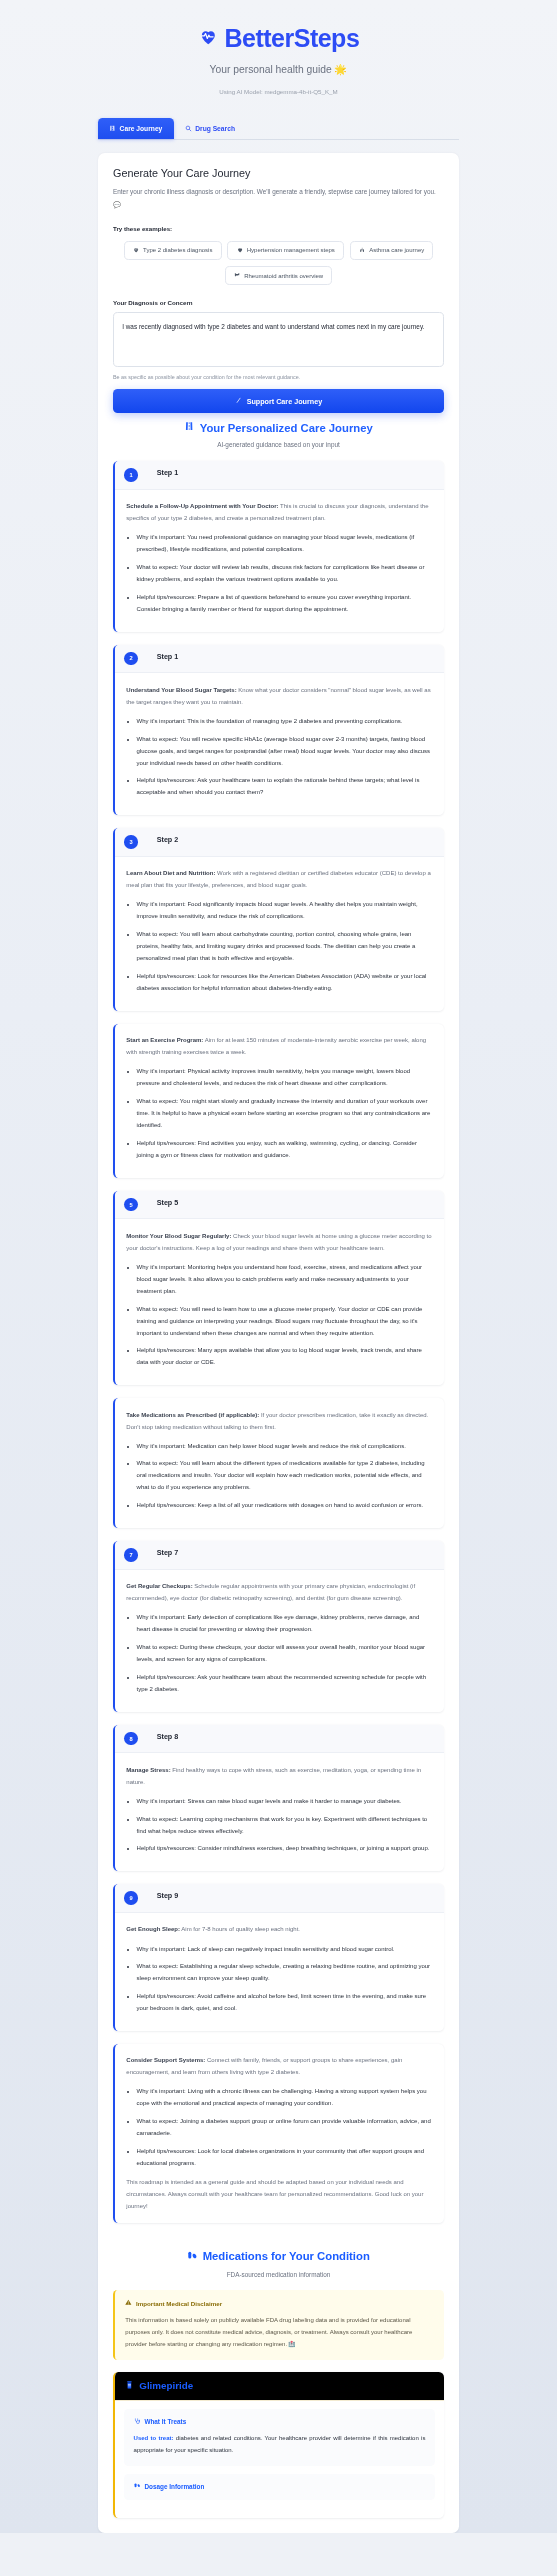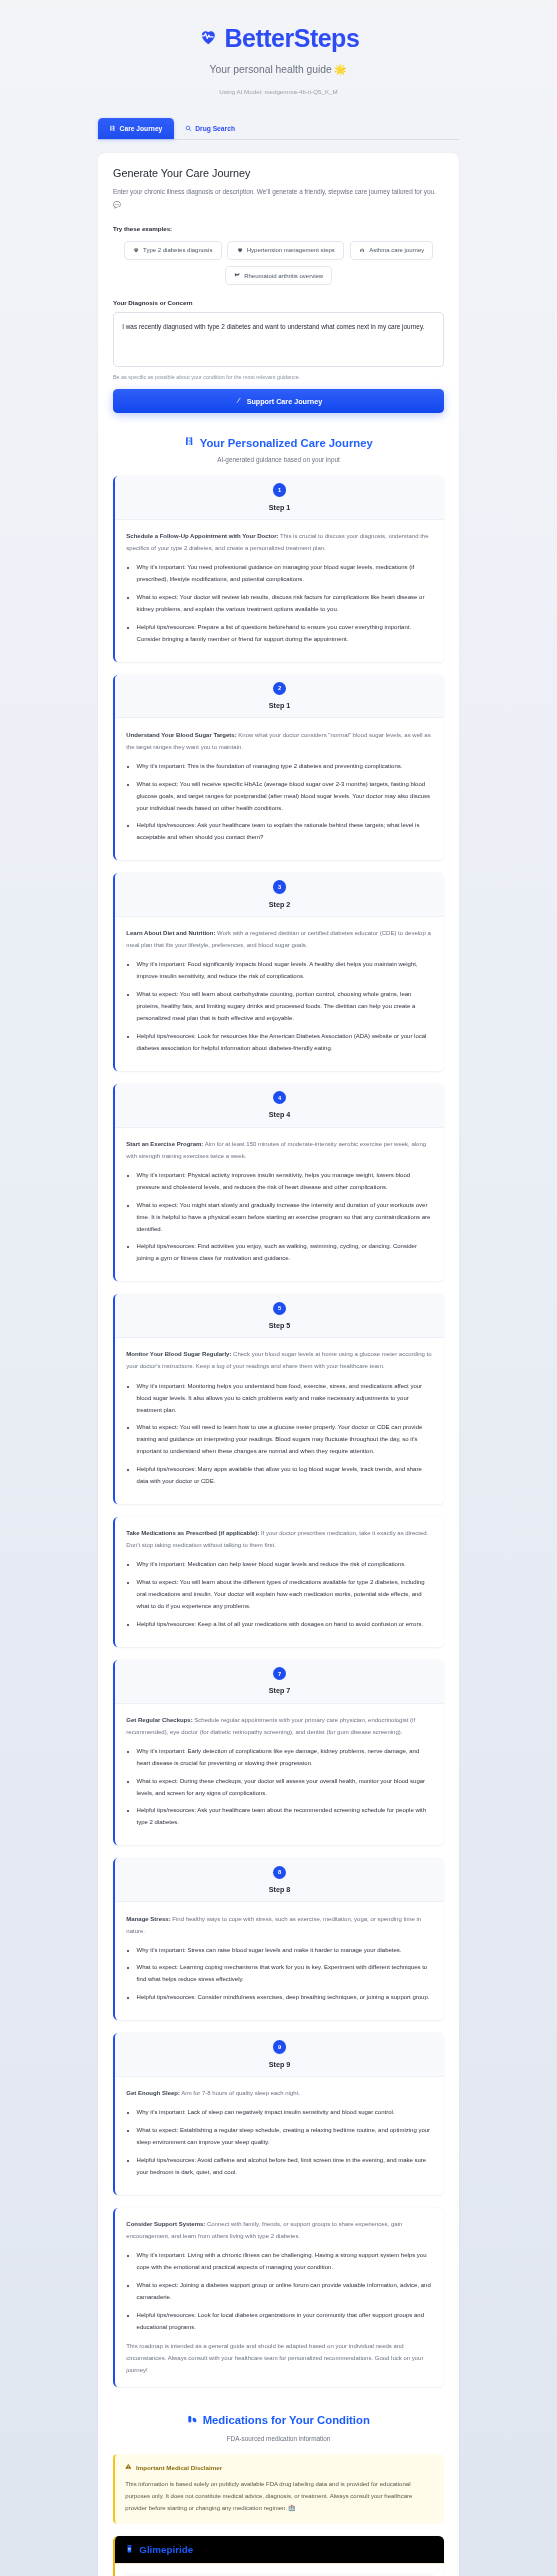--- a/index.html
+++ b/index.html
@@ -90,7 +90,7 @@
 
   
   .journey-title {
-    margin-top: 23px; text-align: center;
+    margin-top: 8px; text-align: center;
     font-size: 11.3px; font-weight: 700; color: #2260ff;
     display: flex; align-items: center; justify-content: center; gap: 5.2px;
   }

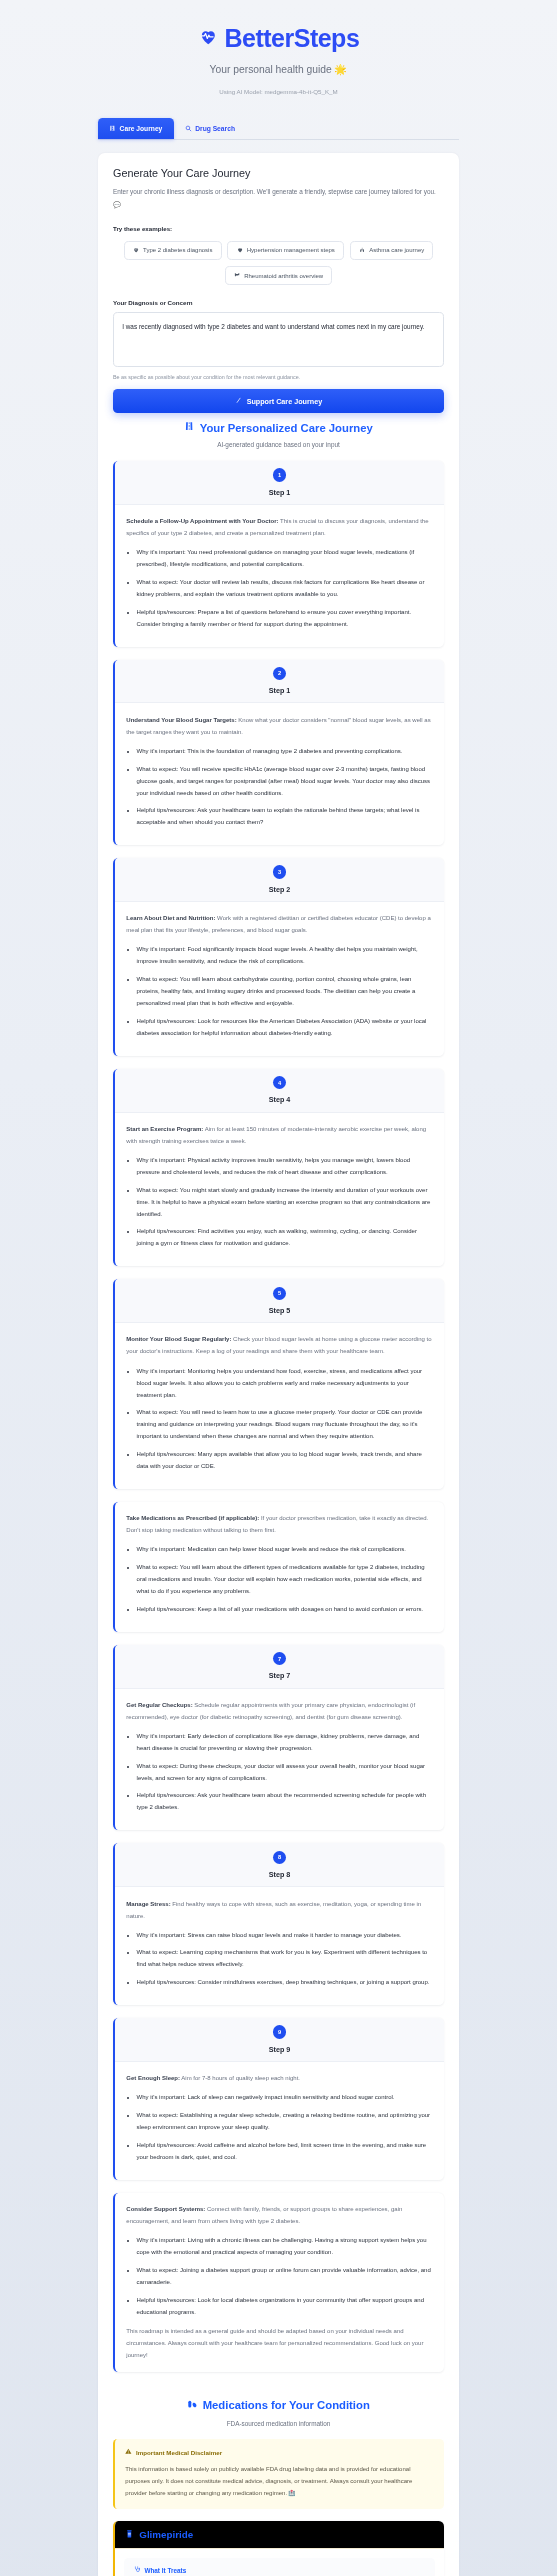--- a/index.html
+++ b/index.html
@@ -103,10 +103,9 @@
     overflow: hidden;
   }
   .step-head {
-    display: flex; align-items: center; gap: 6px;
+    display: flex; gap: 19px;
     padding: 7.2px 9.3px; background: #f8f9fc;
     border-bottom: 0.5px solid #eceff5;
-    flex-direction: column;
   }
   .step-badge {
     width: 13.4px; height: 13.4px; border-radius: 50%;

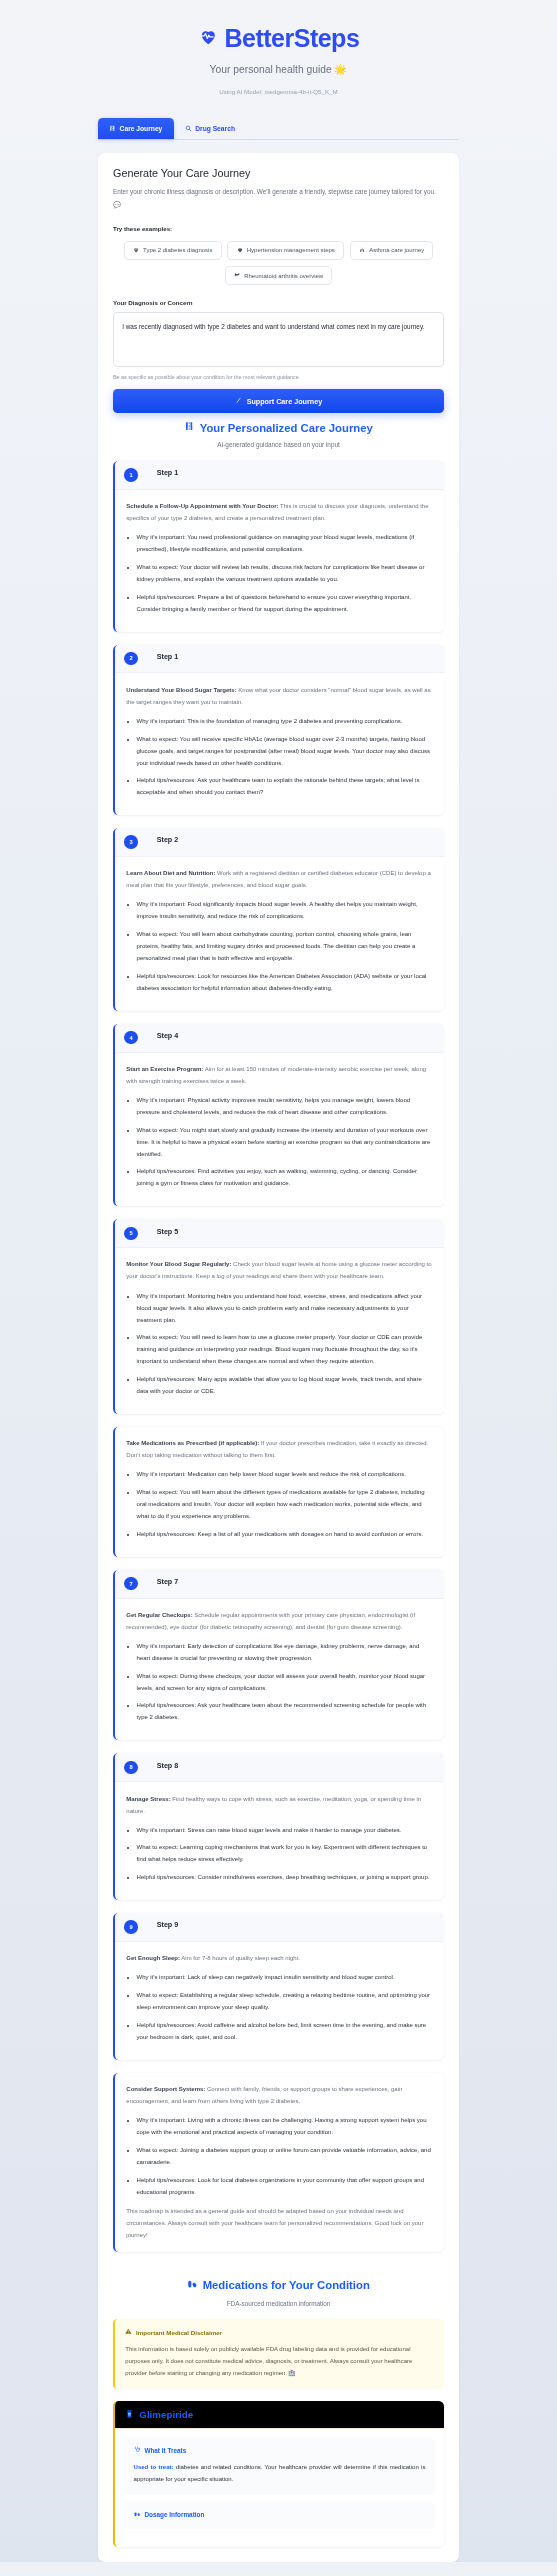--- a/index.html
+++ b/index.html
@@ -330,10 +330,6 @@
 
     
     <div class="step">
-      <div class="step-head">
-        <div class="step-badge">4</div>
-        <div class="step-title">Step 4</div>
-      </div>
       <div class="step-body">
         <p class="step-lead">
           <b>Start an Exercise Program:</b><span> Aim for at least 150 minutes of moderate-intensity aerobic exercise per week, along with strength training exercises twice a week.</span>

